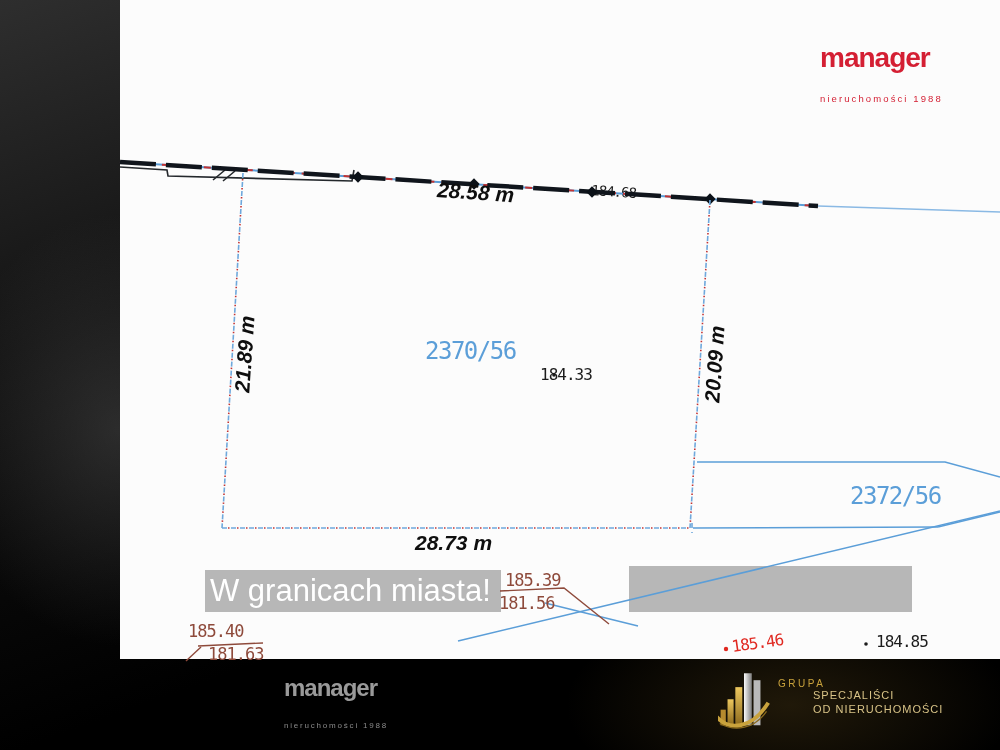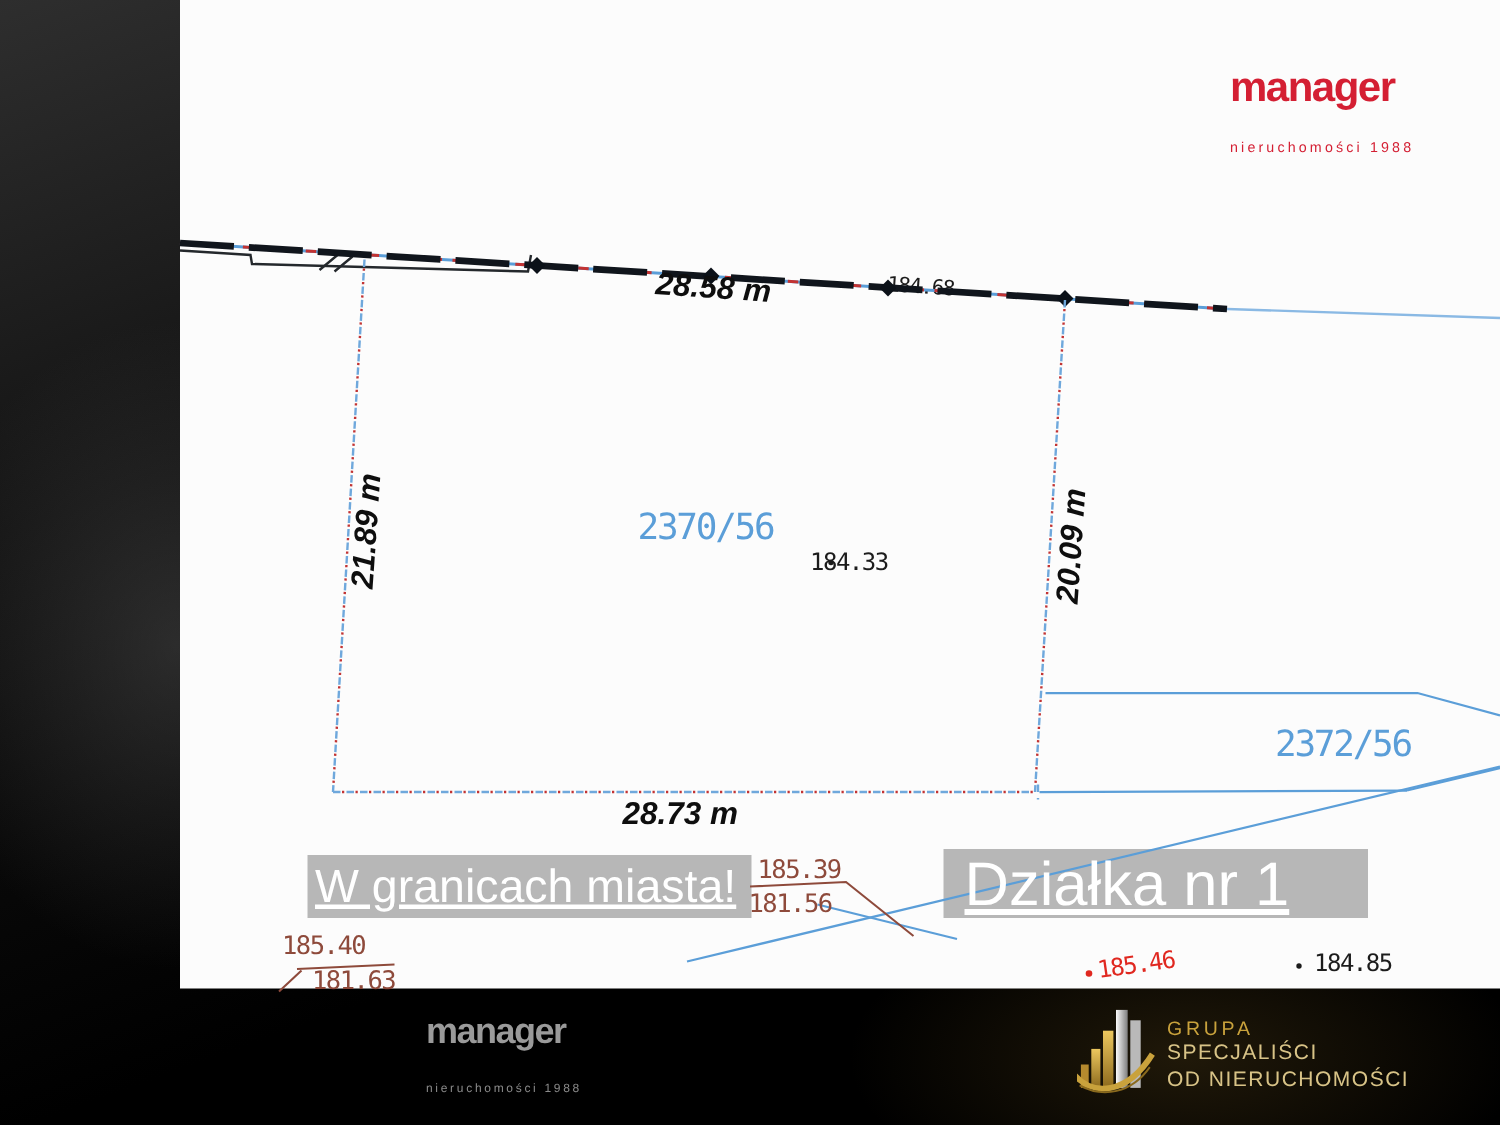--- a/index.html
+++ b/index.html
@@ -38,7 +38,7 @@
   .cad-small { font:14px "DejaVu Sans Mono", monospace; letter-spacing:-1px; color:#1c1c1c; }
   .elev-frac { font:17px "DejaVu Sans Mono", monospace; letter-spacing:-1px; color:var(--elev-brown); line-height:1; }
   .spot-red  { font:16px "DejaVu Sans Mono", monospace; letter-spacing:-1px; color:var(--spot-red); }
-  .banner-text { color:#fff;text-decoration:underline; }
+  .banner-text { color:#fff; }
 
   .brand-name { font-weight:bold; letter-spacing:-1px; line-height:1; color:var(--brand-red); }
   .brand-tag  { letter-spacing:2.1px; color:var(--brand-red); margin-top:21px; }

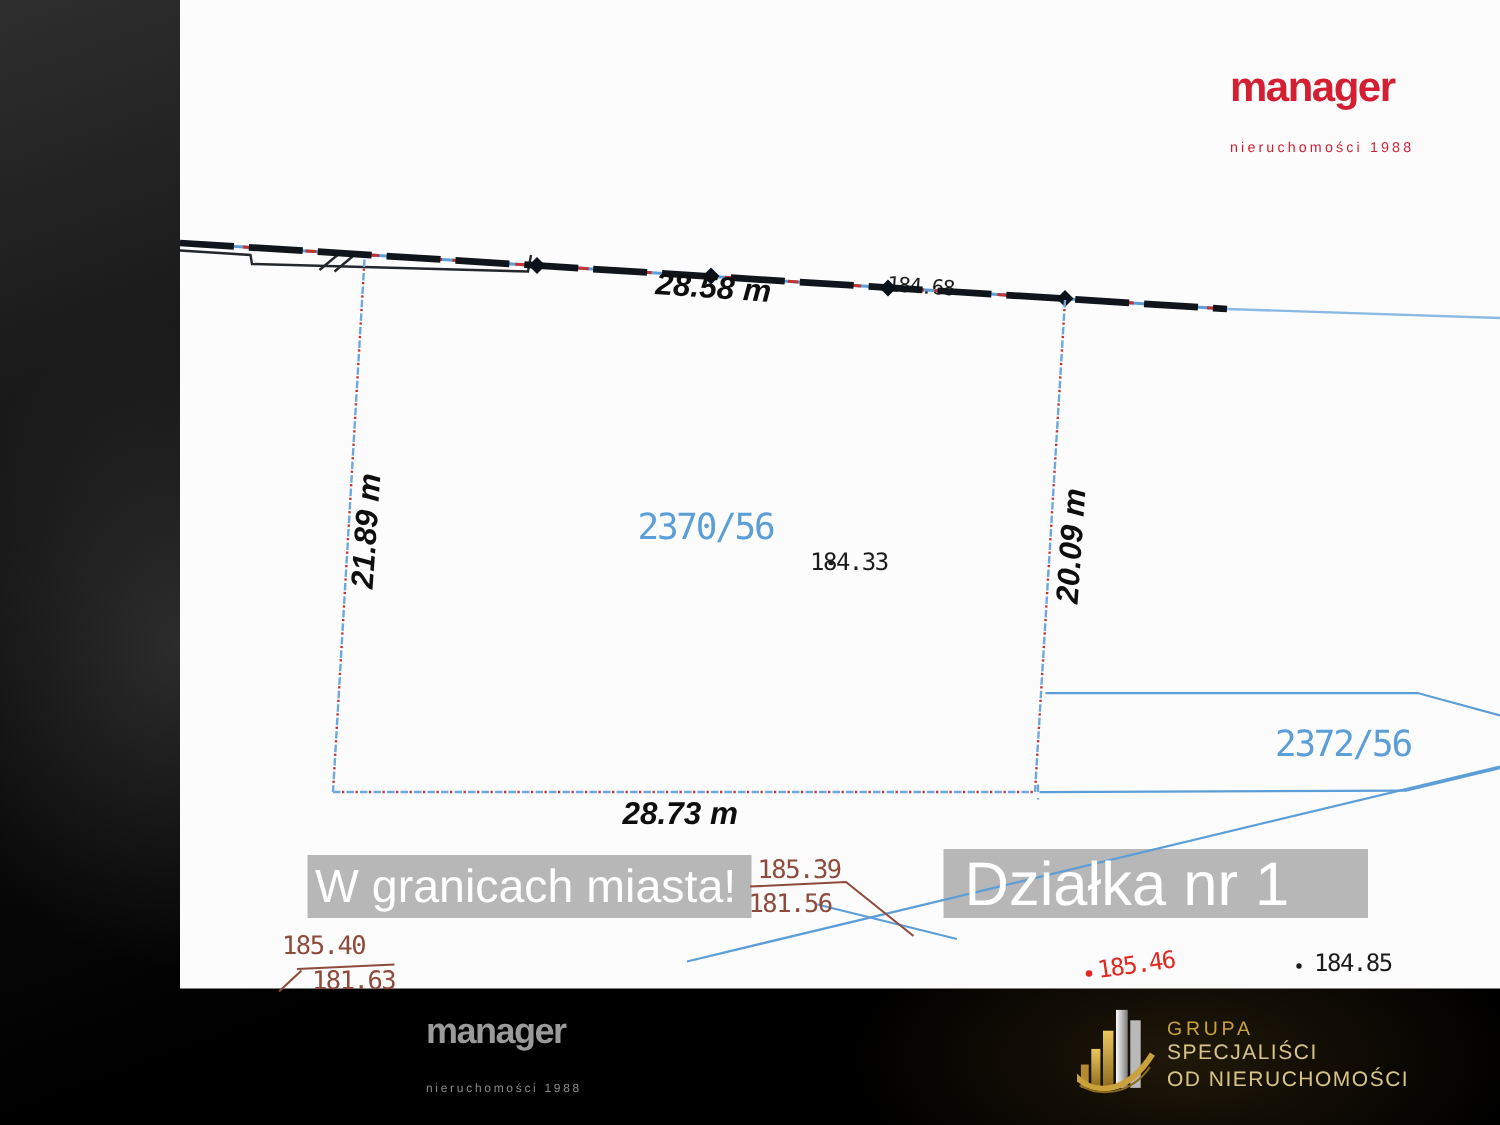--- a/index.html
+++ b/index.html
@@ -130,7 +130,6 @@
   <div class="label elev-frac" style="left:208px; top:646px;">181.63</div>
 
   <div class="label banner-text" style="left:210px; top:571px; font-size:31px; line-height:40px;">W granicach miasta!</div>
-  <div class="label banner-text" style="left:643px; top:566px; font-size:41px; line-height:46px;">Działka nr 1</div>
 
   <div class="label" style="left:820px; top:44px;">
     <div class="brand-name" style="font-size:28px;">manager</div>

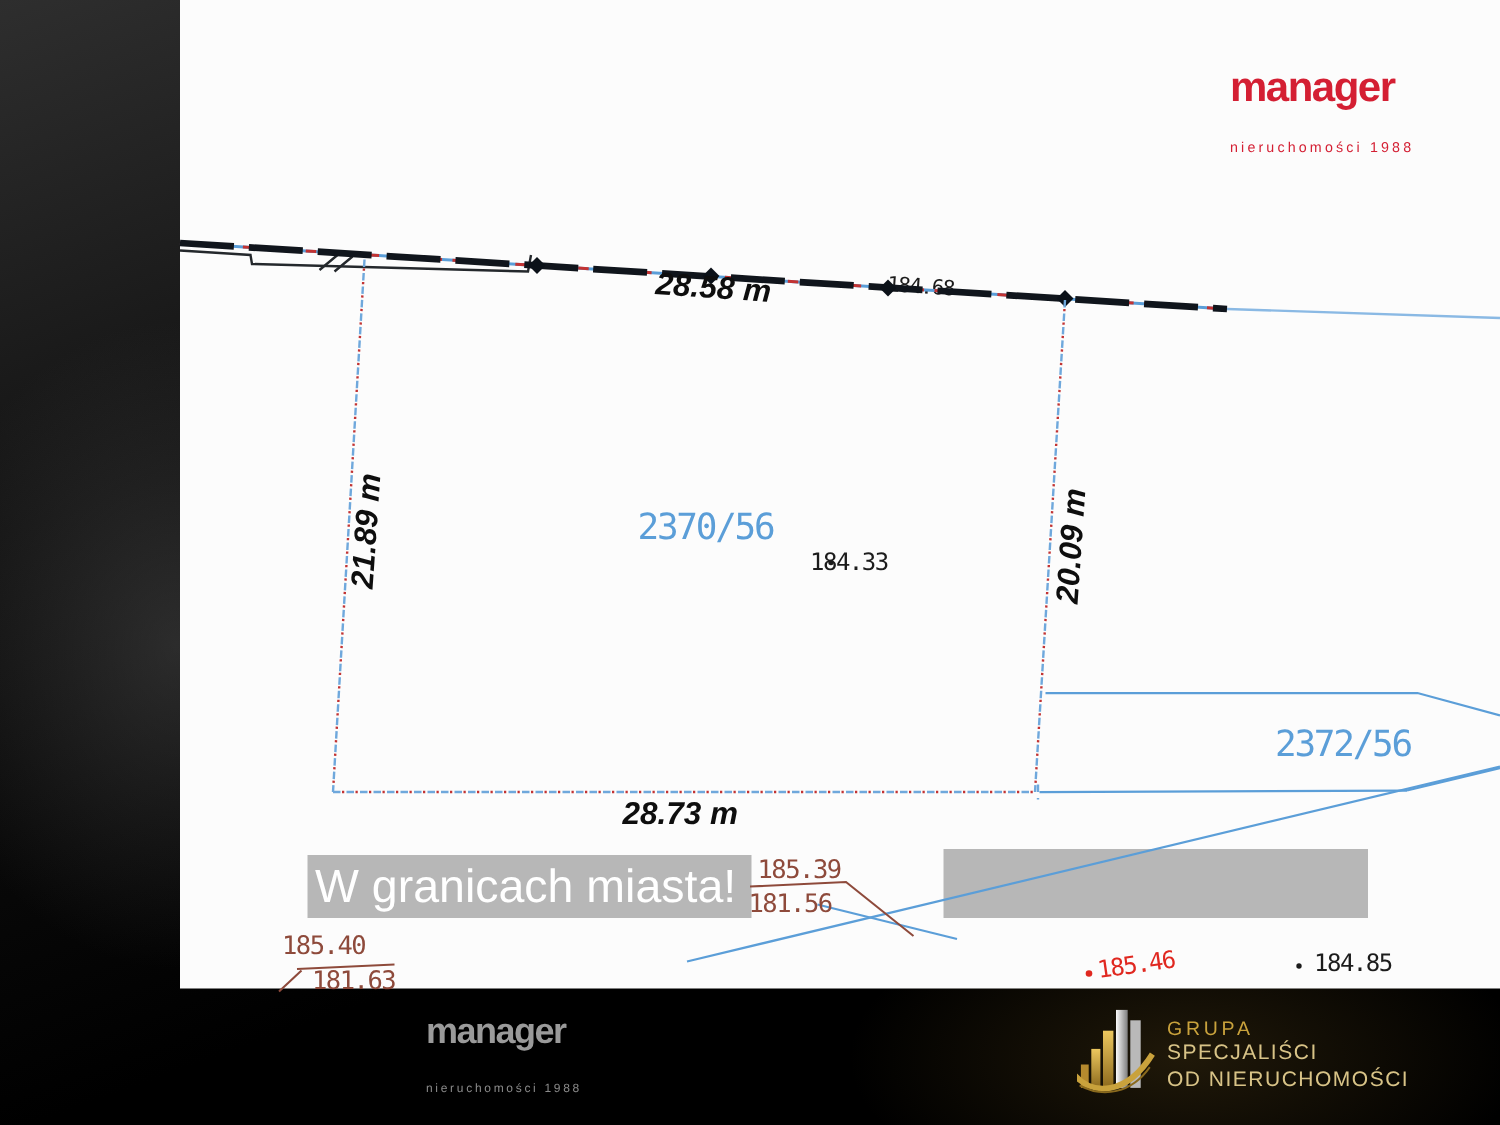--- a/index.html
+++ b/index.html
@@ -45,7 +45,7 @@
   .mgr-bottom .brand-name { color:#9a9a9a; }
   .mgr-bottom .brand-tag  { color:#8a8a8a; }
 
-  .son-group { font-size:13px; letter-spacing:2.5px; color:#c9a23c; }
+  .son-group { font-size:10px; letter-spacing:2.5px; color:#c9a23c; }
   .son-name  { font-size:35px; font-weight:bold; letter-spacing:1px; line-height:1.0; color:var(--gold);
                text-shadow:0 1px 1px #6b5316; }
   .son-tag   { font-size:14px; letter-spacing:1px; color:#d8c387; line-height:1.25; }

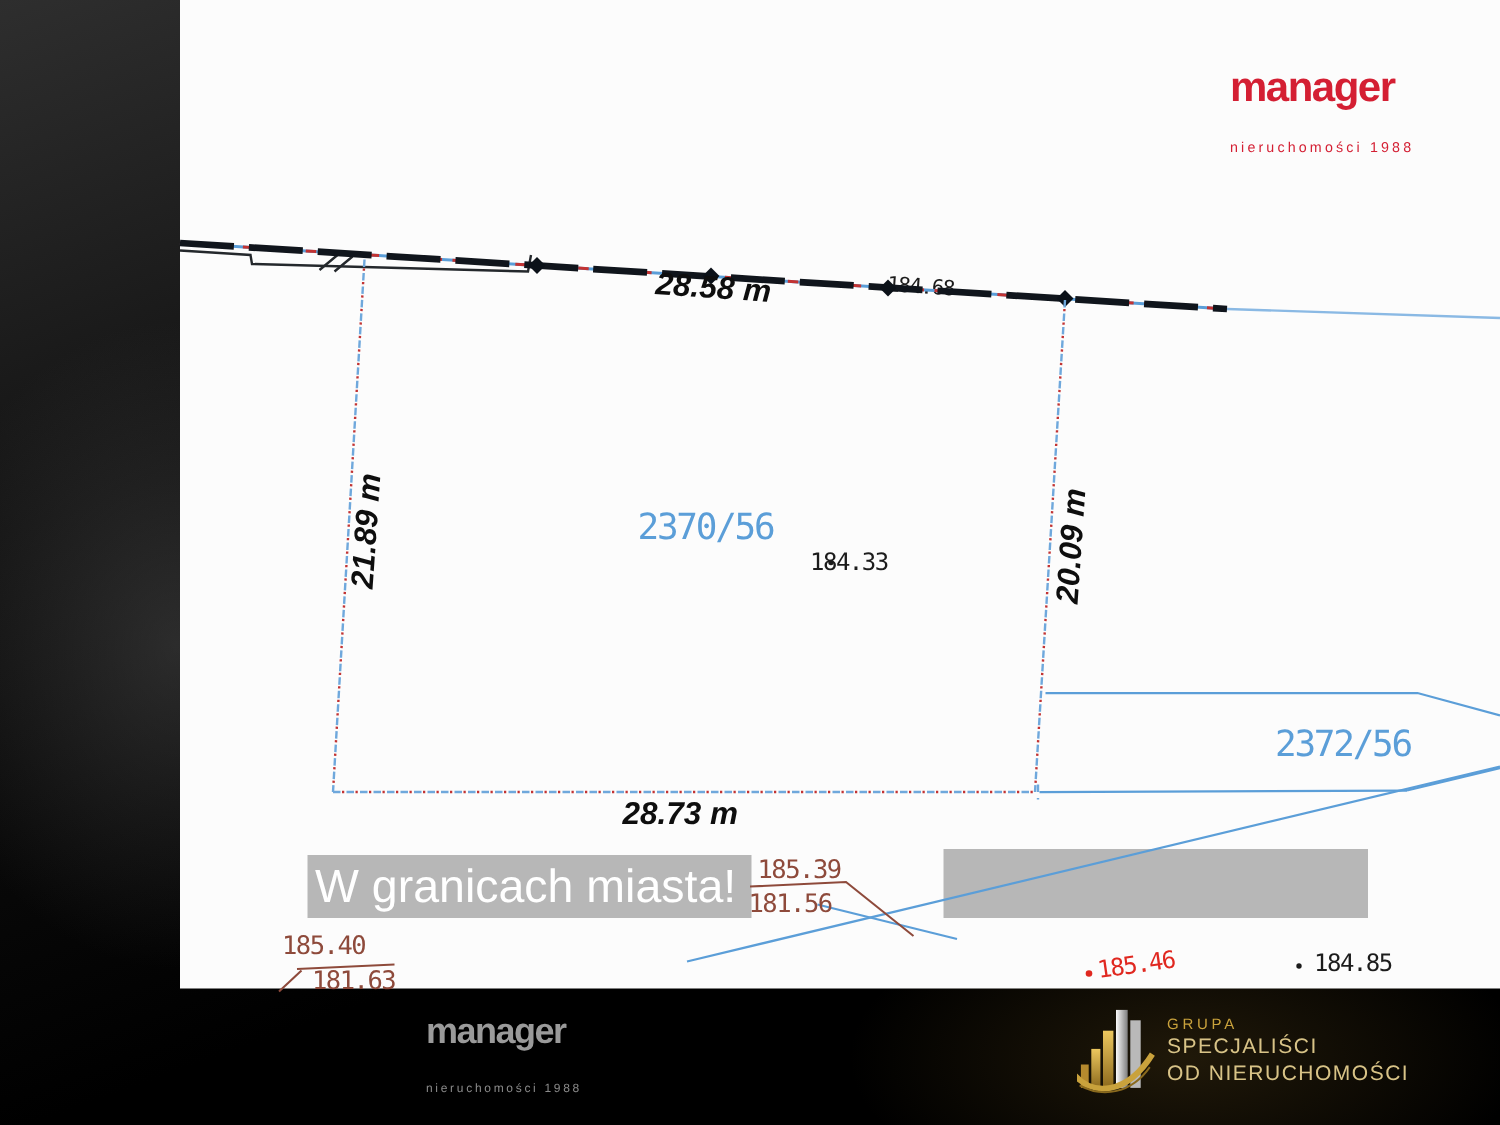--- a/index.html
+++ b/index.html
@@ -48,7 +48,7 @@
   .son-group { font-size:10px; letter-spacing:2.5px; color:#c9a23c; }
   .son-name  { font-size:35px; font-weight:bold; letter-spacing:1px; line-height:1.0; color:var(--gold);
                text-shadow:0 1px 1px #6b5316; }
-  .son-tag   { font-size:14px; letter-spacing:1px; color:#d8c387; line-height:1.25; }
+  .son-tag   { font-size:11px; letter-spacing:1px; color:#d8c387; line-height:1.25;margin-left:35px; }
 </style>
 </head>
 <body>

